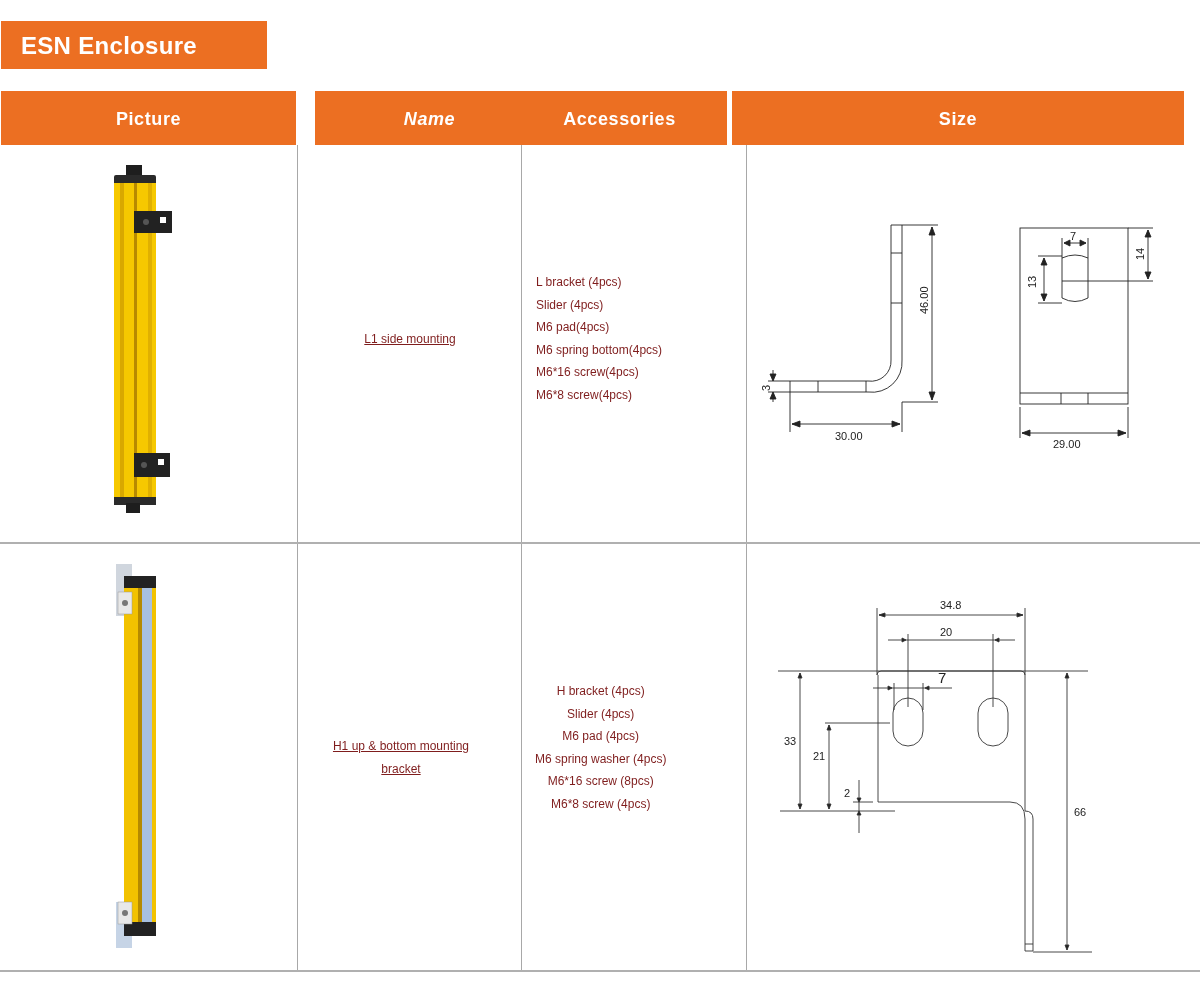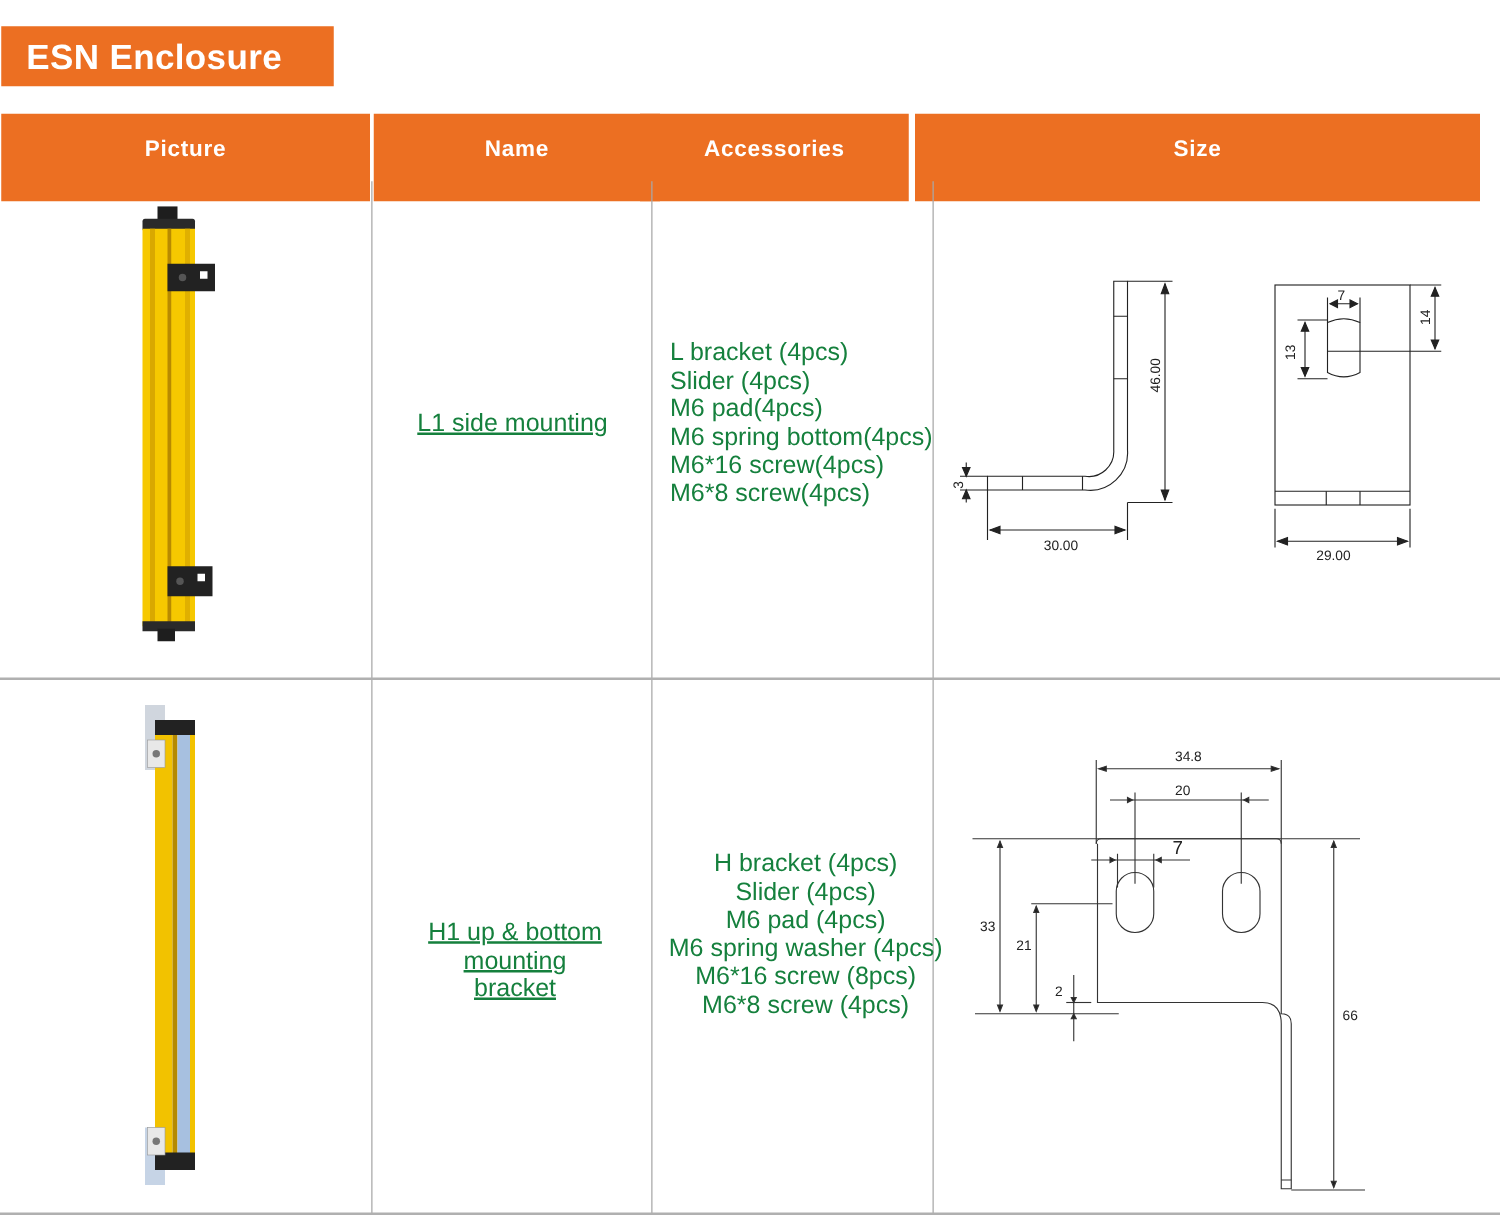--- a/index.html
+++ b/index.html
@@ -6,7 +6,7 @@
   body { width: 1200px; height: 983px; position: relative; overflow: hidden;
          font-family: "Liberation Sans", sans-serif; color: #333; }
   .title-bar { position: absolute; left: 1px; top: 21px; width: 266px; height: 48px;
-               background: #ec6f22; color: #fff; font-weight: bold; font-size: 28px;
+               background: #ec6f22; color: #fff; font-weight: bold; font-size: 24px;
                line-height: 50px; padding-left: 20px; box-sizing: border-box; letter-spacing: 0.3px; }
   .hdr { position: absolute; top: 91px; height: 70px; background: #ec6f22; color: #fff;
          font-weight: bold; font-size: 18px; line-height: 56px; text-align: center; letter-spacing: 0.6px; }

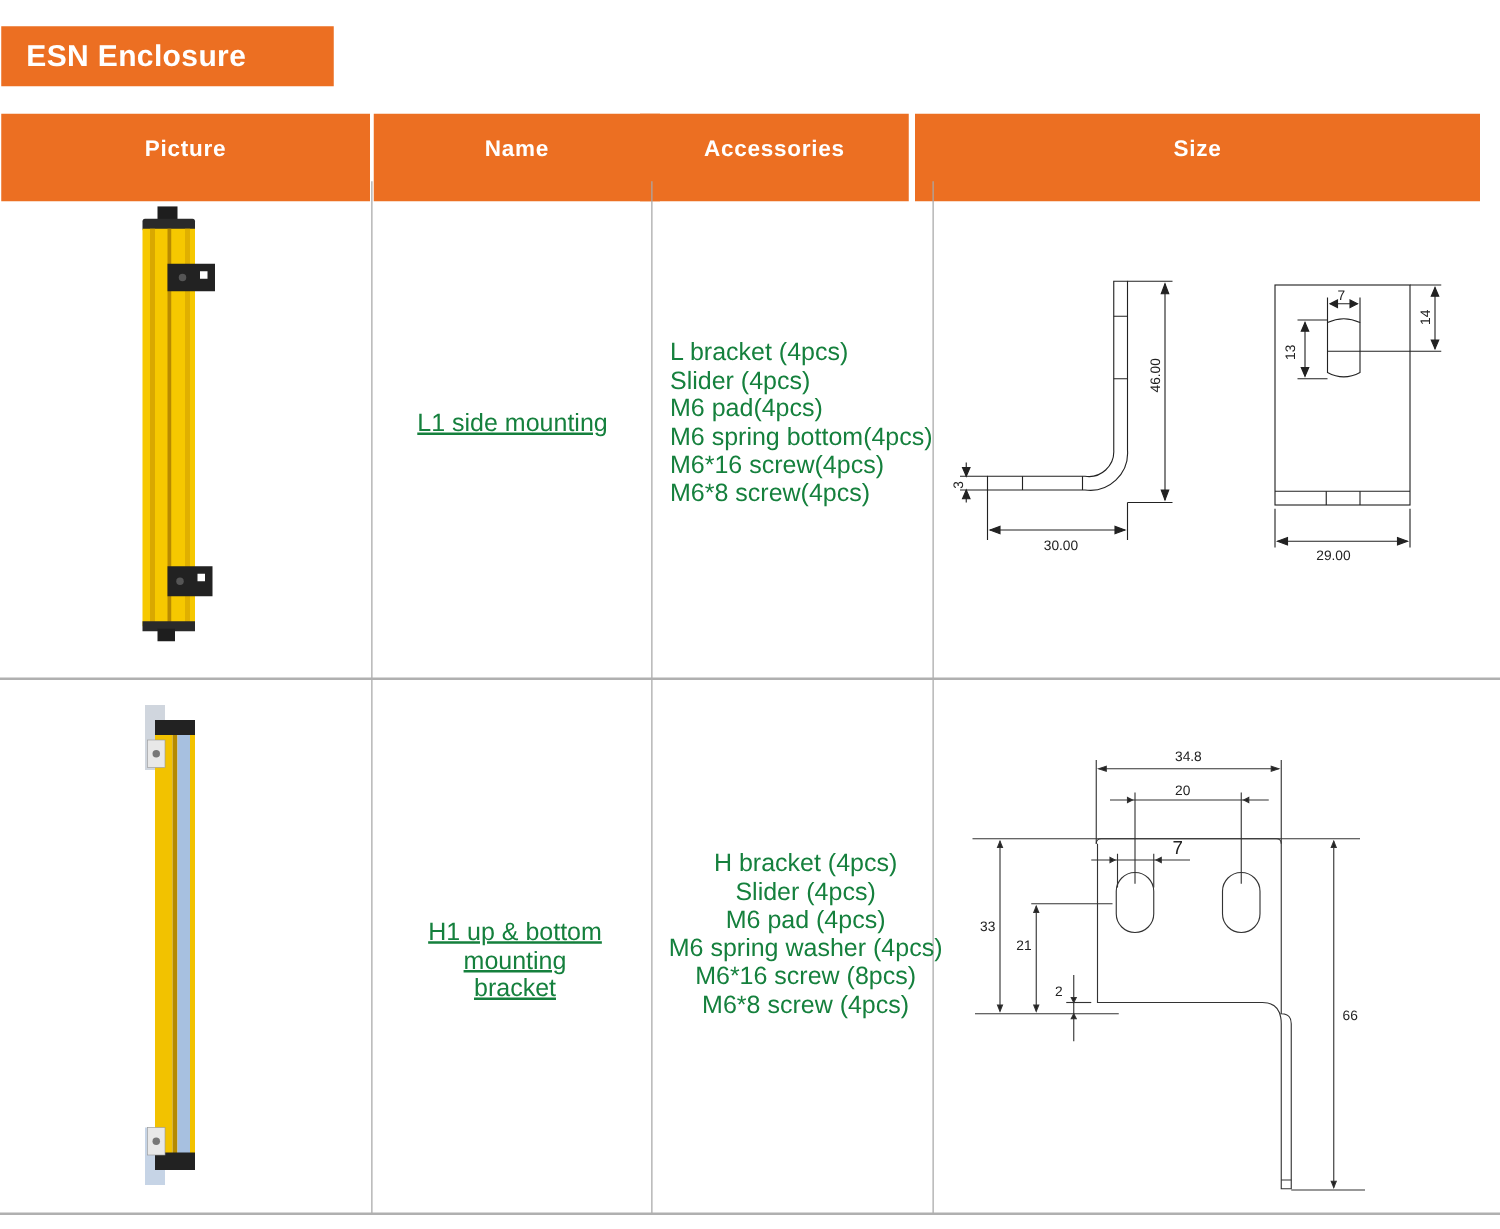--- a/index.html
+++ b/index.html
@@ -8,7 +8,7 @@
   .title-bar { position: absolute; left: 1px; top: 21px; width: 266px; height: 48px;
                background: #ec6f22; color: #fff; font-weight: bold; font-size: 24px;
                line-height: 50px; padding-left: 20px; box-sizing: border-box; letter-spacing: 0.3px; }
-  .hdr { position: absolute; top: 91px; height: 70px; background: #ec6f22; color: #fff;
+  .hdr { position: absolute; top: 91px; height: 54px; background: #ec6f22; color: #fff;
          font-weight: bold; font-size: 18px; line-height: 56px; text-align: center; letter-spacing: 0.6px; }
   .vline { position: absolute; width: 1px; background: #a8a8a8; }
   .hline { position: absolute; height: 2px; background: #b0b0b0; left: 0; width: 1200px; }

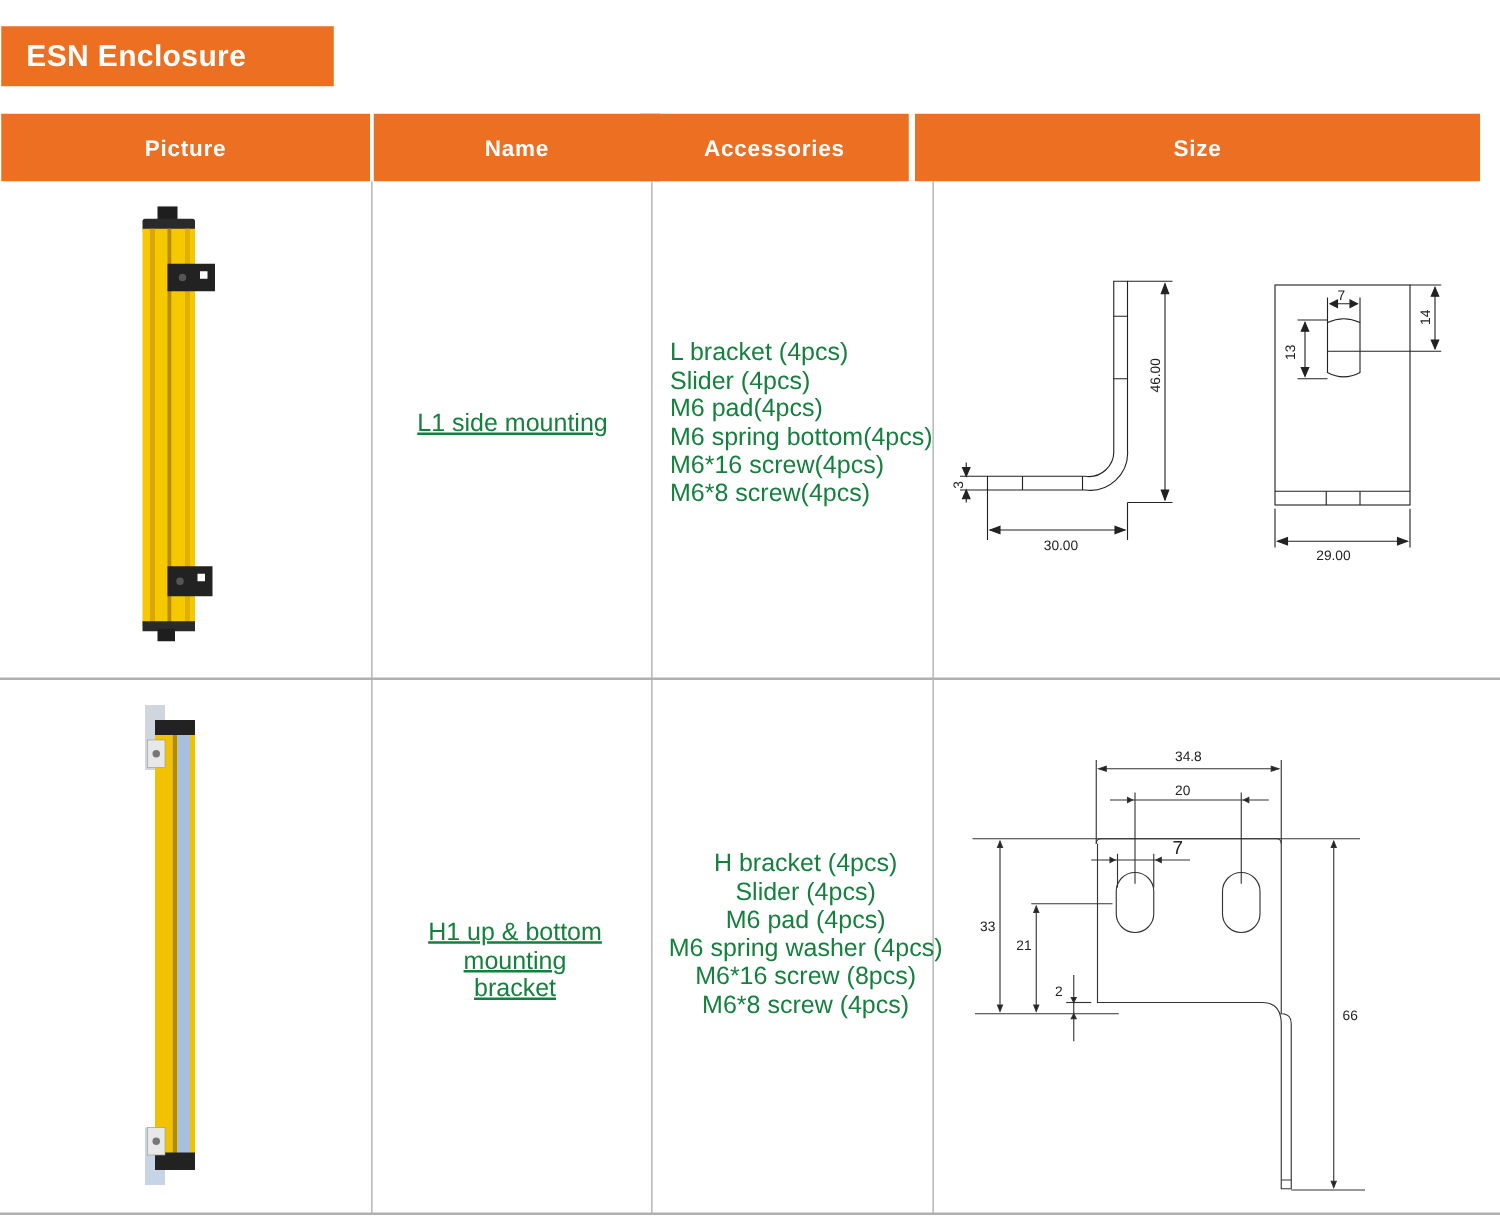--- a/index.html
+++ b/index.html
@@ -22,7 +22,7 @@
 <div class="title-bar">ESN Enclosure</div>
 
 <div class="hdr" style="left:1px;width:295px;">Picture</div>
-<div class="hdr" style="left:299px;width:229px;">Name</div>
+<div class="hdr" style="left:315px;width:229px;font-style:italic;">Name</div>
 <div class="hdr" style="left:512px;width:215px;">Accessories</div>
 <div class="hdr" style="left:732px;width:452px;">Size</div>
 

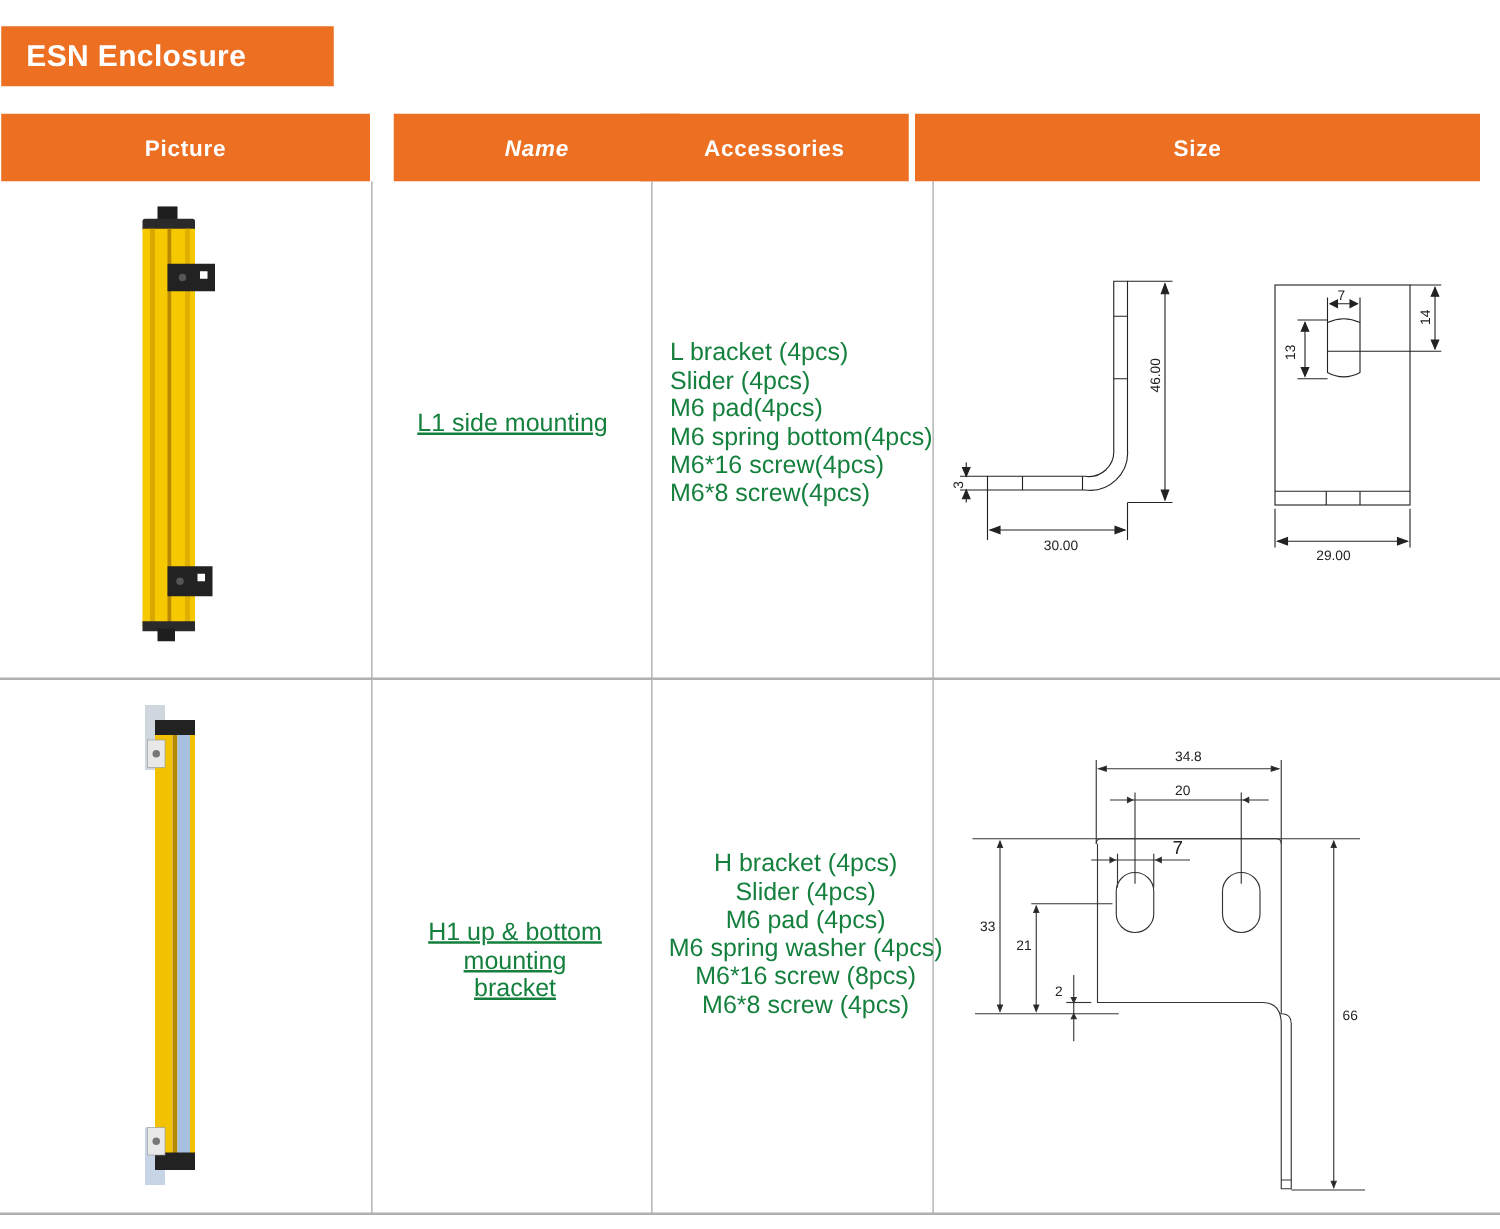--- a/index.html
+++ b/index.html
@@ -12,7 +12,7 @@
          font-weight: bold; font-size: 18px; line-height: 56px; text-align: center; letter-spacing: 0.6px; }
   .vline { position: absolute; width: 1px; background: #a8a8a8; }
   .hline { position: absolute; height: 2px; background: #b0b0b0; left: 0; width: 1200px; }
-  .cell-text { position: absolute; font-size: 20px; line-height: 22.5px; color: #15803d; }
+  .cell-text { position: absolute; font-size: 12px; line-height: 22.5px; color: #7f1d1d; }
   .center { text-align: center; text-decoration: underline; }
   svg text { font-family: "Liberation Sans", sans-serif; fill: #222; }
 </style>

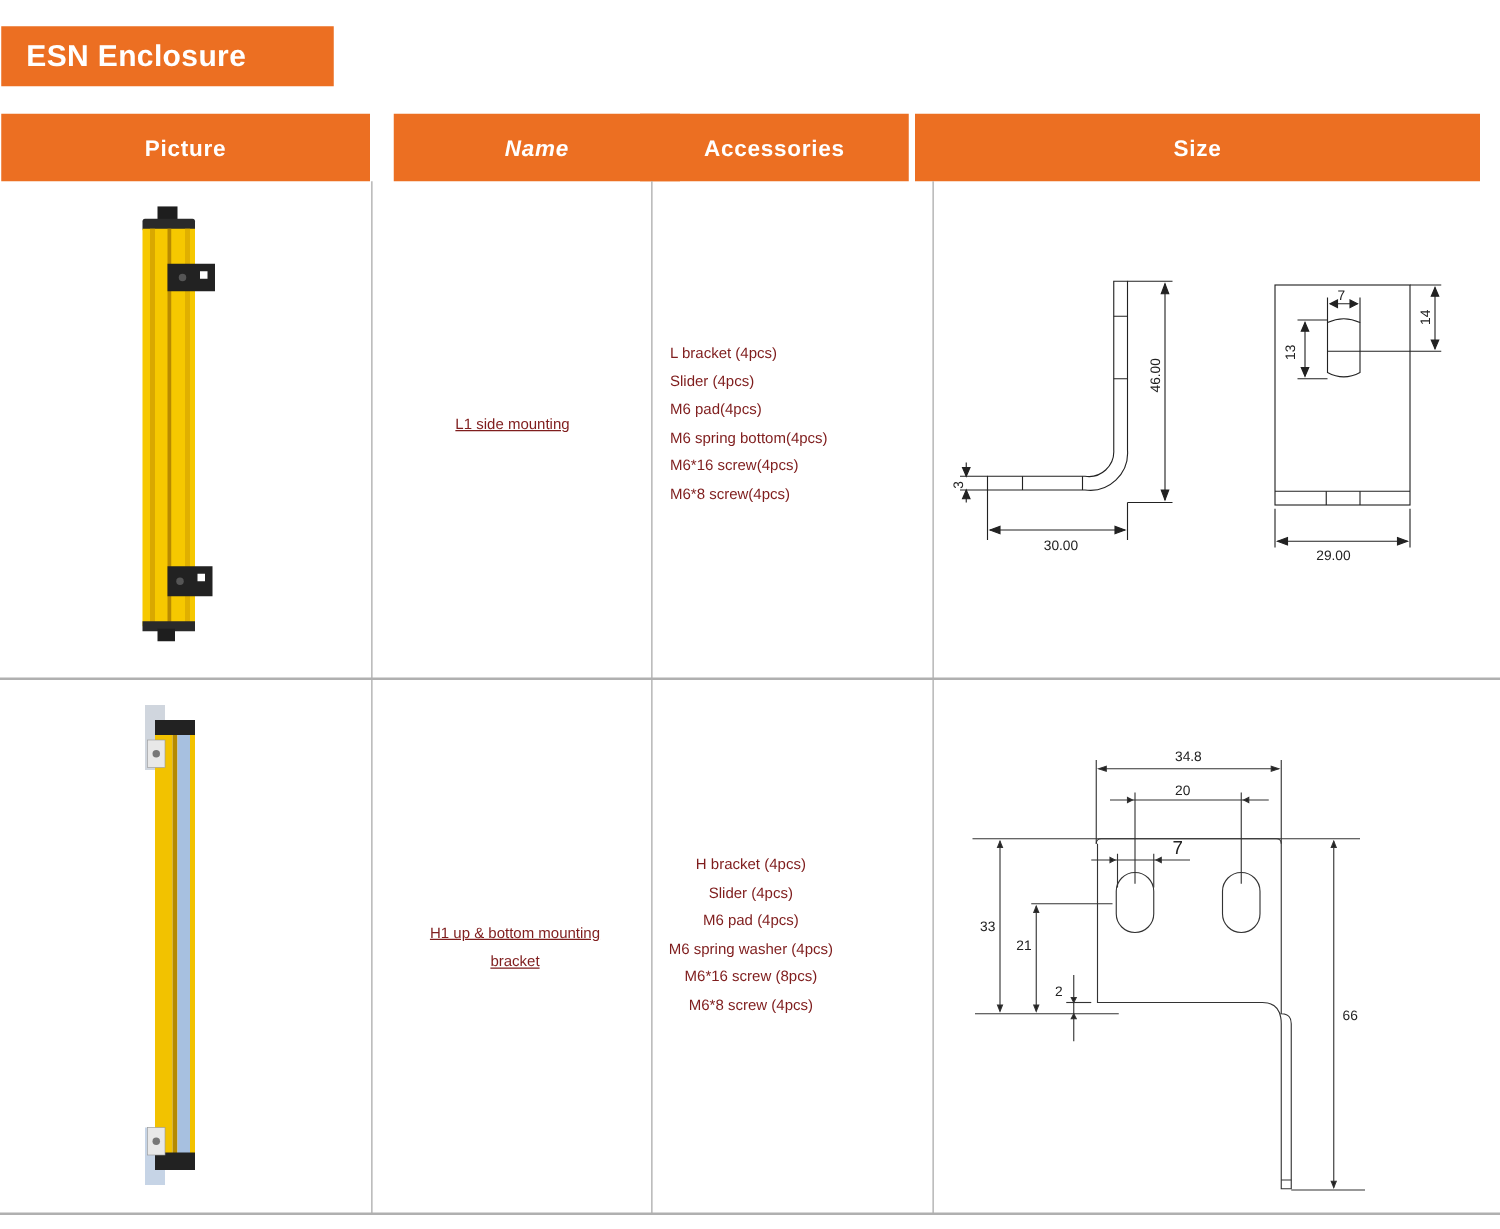--- a/index.html
+++ b/index.html
@@ -137,7 +137,7 @@
       </g>
   </svg>
 
-  <div class="cell-text center" style="left:301px;width:222px;top:735px;">
+  <div class="cell-text center" style="left:290px;width:222px;top:735px;">
     <div>H1 up &amp; bottom mounting</div>
     <div>bracket</div>
   </div>

